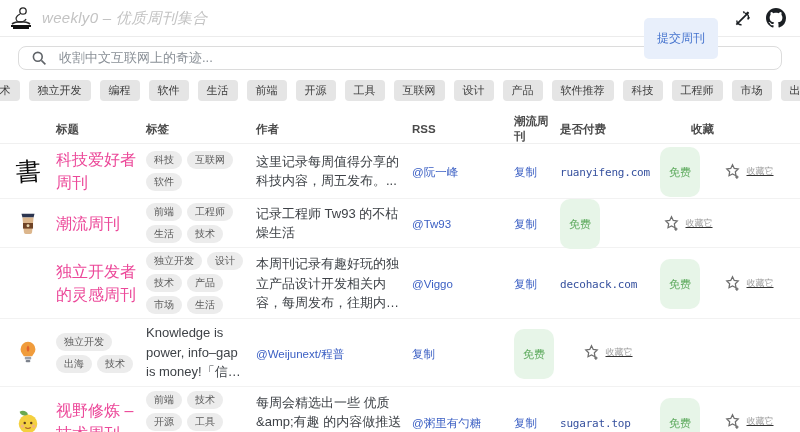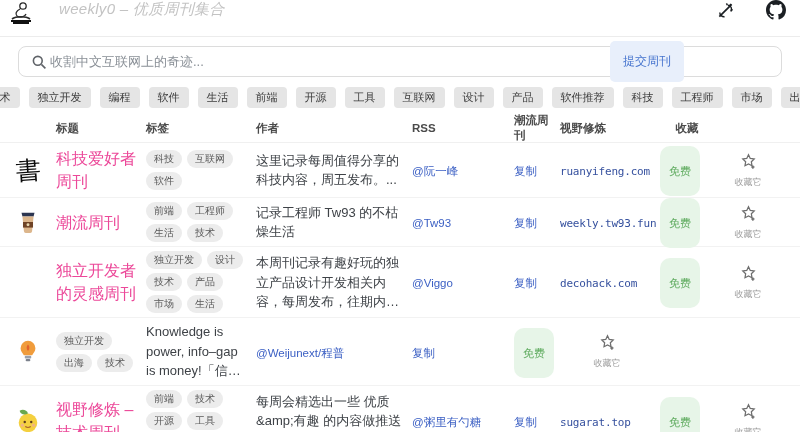--- a/index.html
+++ b/index.html
@@ -7,7 +7,7 @@
     font-family:"Liberation Sans","DejaVu Sans",sans-serif; color:#333; }
 
   
-  .hdr { height:37px; display:flex; align-items:flex-start; gap:25px;
+  .hdr { height:37px; display:flex; align-items:center; gap:8px;
     padding:0 14px 0 8px; border-bottom:1px solid #ececec; }
   .logo { width:26px; height:26px; flex:0 0 auto; }
   .hdr-title { font-style:italic; color:#c3c3c3; font-size:15px; letter-spacing:.3px; }

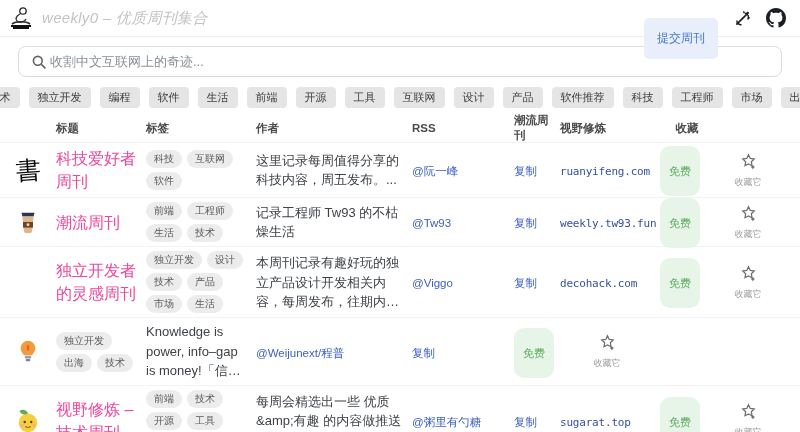--- a/index.html
+++ b/index.html
@@ -19,8 +19,8 @@
 
   
   .search-wrap { padding:9px 18px 6px; }
-  .search-box { height:31px; border:1px solid #dcdcdc; border-radius:8px;
-    display:flex; align-items:center; gap:3px; padding:0 12px; background:#fff; }
+  .search-box { height:24px; border:1px solid #dcdcdc; border-radius:8px;
+    display:flex; align-items:center; gap:12px; padding:0 12px; background:#fff; }
   .search-ph { color:#8a9097; font-size:13px; }
 
   

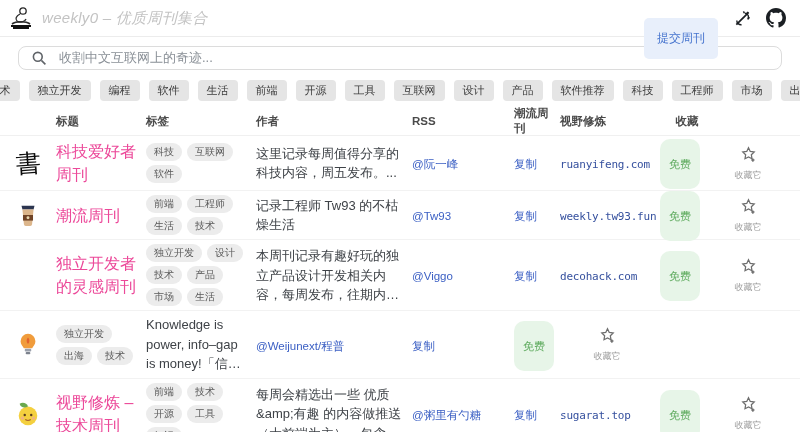--- a/index.html
+++ b/index.html
@@ -32,7 +32,7 @@
   
   .grid-row { display:grid; gap:6px; padding:0 10px; align-items:center;
     grid-template-columns:40px 84px 104px 150px 96px 40px 94px 54px 56px; }
-  .thead { height:30px; margin-top:3px; border-bottom:1px solid #f0f0f0; }
+  .thead { height:30px; margin-top:11px; border-bottom:1px solid #f0f0f0; }
   .th { font-size:11.5px; color:#4a4a4a; font-weight:bold; }
   .th.center { text-align:center; }
 

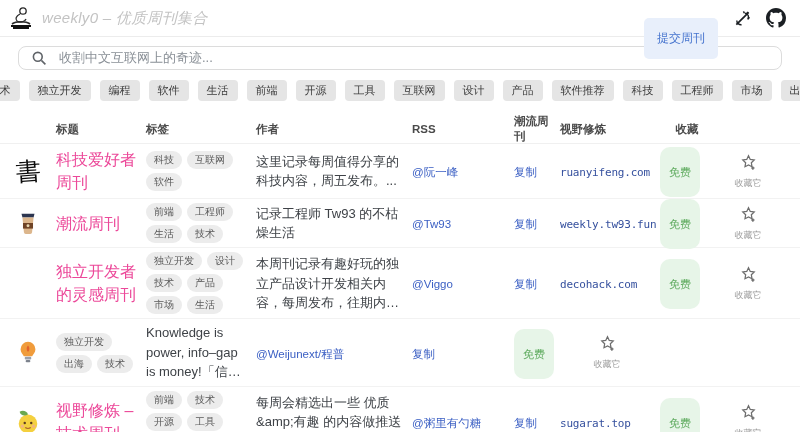--- a/index.html
+++ b/index.html
@@ -127,7 +127,7 @@
       <div class="th">作者</div>
       <div class="th">RSS</div>
       <div class="th">潮流周刊</div>
-      <div class="th">视野修炼</div>
+      <div class="th">是否付费</div>
       <div class="th center">收藏</div>
     </div>
   <div>

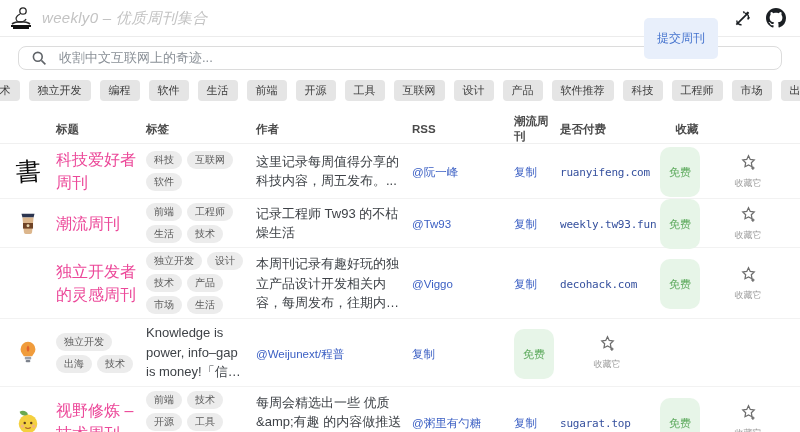--- a/index.html
+++ b/index.html
@@ -34,7 +34,7 @@
     grid-template-columns:40px 84px 104px 150px 96px 40px 94px 54px 56px; }
   .thead { height:30px; margin-top:11px; border-bottom:1px solid #f0f0f0; }
   .th { font-size:11.5px; color:#4a4a4a; font-weight:bold; }
-  .th.center { text-align:center; }
+  .th.center { text-align:right; }
 
   .trow { border-bottom:1px solid #f2f2f2; min-height:45px; padding-top:4px; padding-bottom:4px; }
   .trow:nth-child(1){ min-height:55px; }

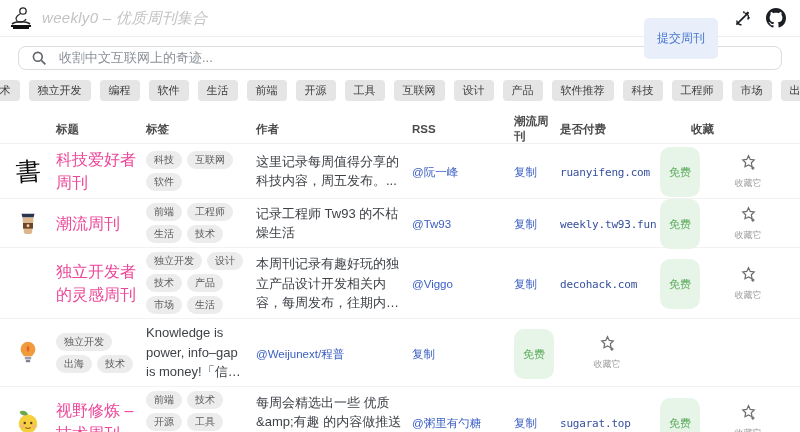--- a/index.html
+++ b/index.html
@@ -56,8 +56,8 @@
     color:#35509e; letter-spacing:-.2px; }
   .badge-free { background:#e7f5e8; color:#61ac61; font-size:11px; padding:19px 9px;
     border-radius:10px; white-space:nowrap; }
-  .fav-cell { display:flex; flex-direction:column; align-items:center; gap:5px;
-    cursor:pointer; align-self:stretch; justify-content:center; }
+  .fav-cell { display:flex; align-items:center; gap:5px;
+    cursor:pointer; align-self:stretch; justify-content:center;text-decoration:underline; }
   .fav-label { font-size:9px; color:#9b9b9b; }
 </style>
 </head>

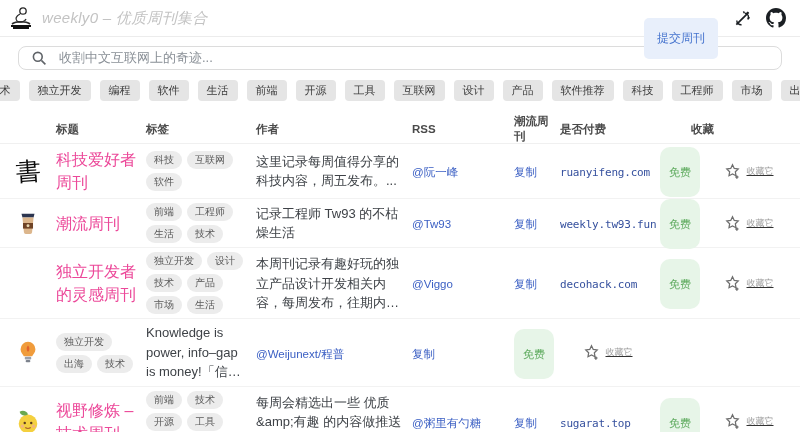--- a/index.html
+++ b/index.html
@@ -182,7 +182,6 @@
         </div>
     <div><a class="lnk">@Tw93</a></div>
     <div><a class="lnk">复制</a></div>
-    <div><a class="lnk site">weekly.tw93.fun</a></div>
     <div><span class="badge-free">免费</span></div>
     <div class="fav-cell">
       <svg viewBox="0 0 24 24" width="19" height="19" fill="none" stroke="#6e6e6e" stroke-width="1.6">

